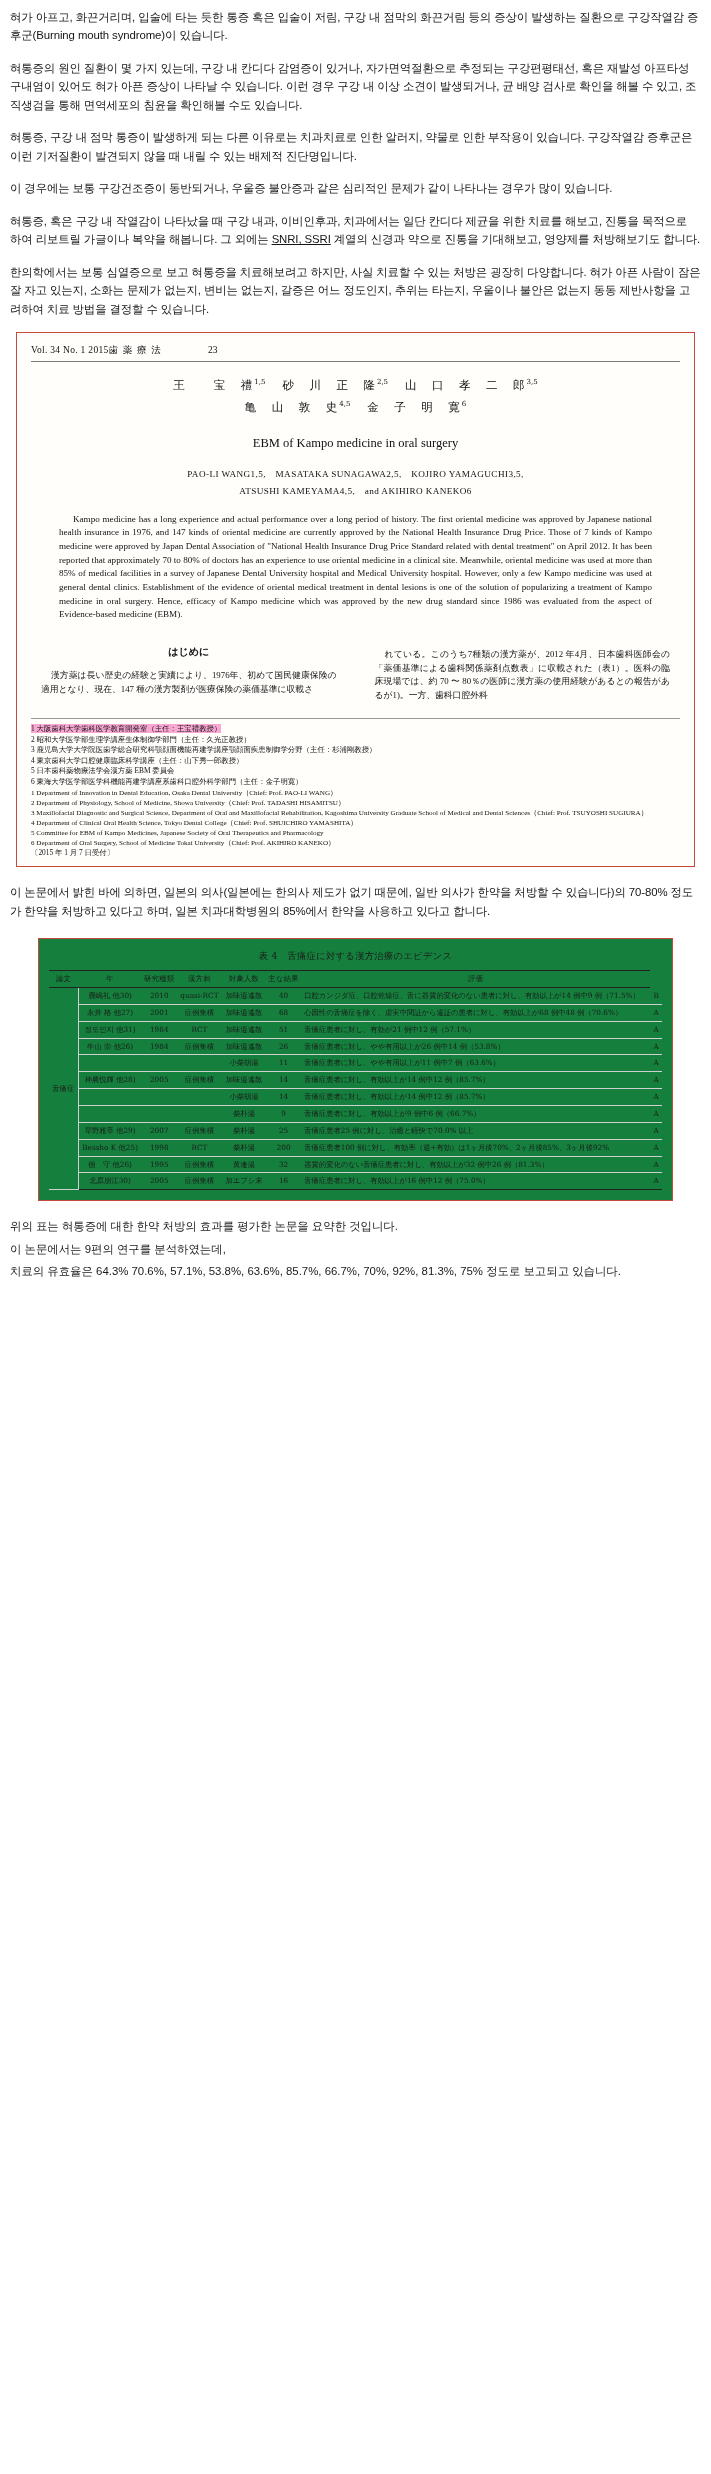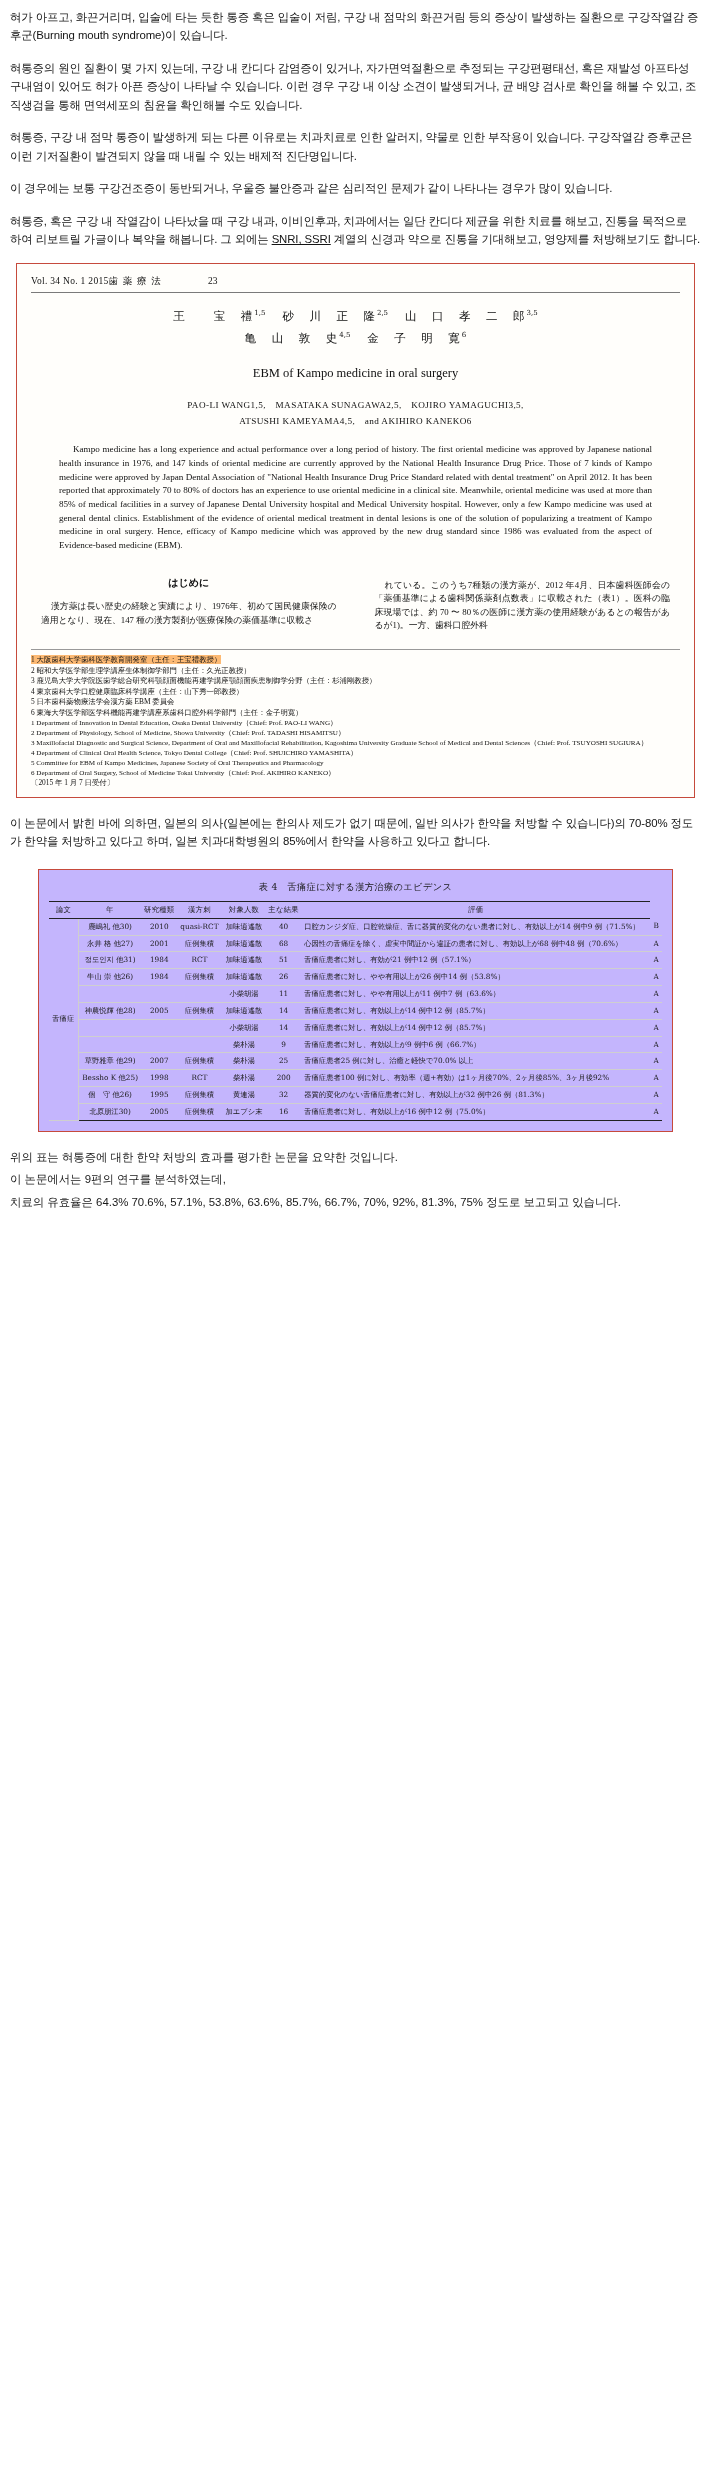--- a/index.html
+++ b/index.html
@@ -200,6 +200,7 @@
   <p class="blog-para"><span>혀통증, 혹은 구강 내 작열감이 나타났을 때 구강 내과, 이비인후과, 치과에서는 일단 칸디다 제균을 위한 치료를 해보고, 진통을 목적으로 하여 리보트릴 가글이나 복약을 해봅니다.
 그 외에는 </span><span class="u">SNRI, SSRI</span><span> 계열의 신경과 약으로 진통을 기대해보고, 영양제를 처방해보기도 합니다.</span></p>
 
+  <p class="blog-para">한의학에서는 보통 심열증으로 보고 혀통증을 치료해보려고 하지만, 사실 치료할 수 있는 처방은 굉장히 다양합니다. 혀가 아픈 사람이 잠은 잘 자고 있는지, 소화는 문제가 없는지, 변비는 없는지, 갈증은 어느 정도인지, 추위는 타는지, 우울이나 불안은 없는지 동동 제반사항을 고려하여 치료 방법을 결정할 수 있습니다.</p>
 
   <div class="paper-figure">
     <div class="paper-inner">

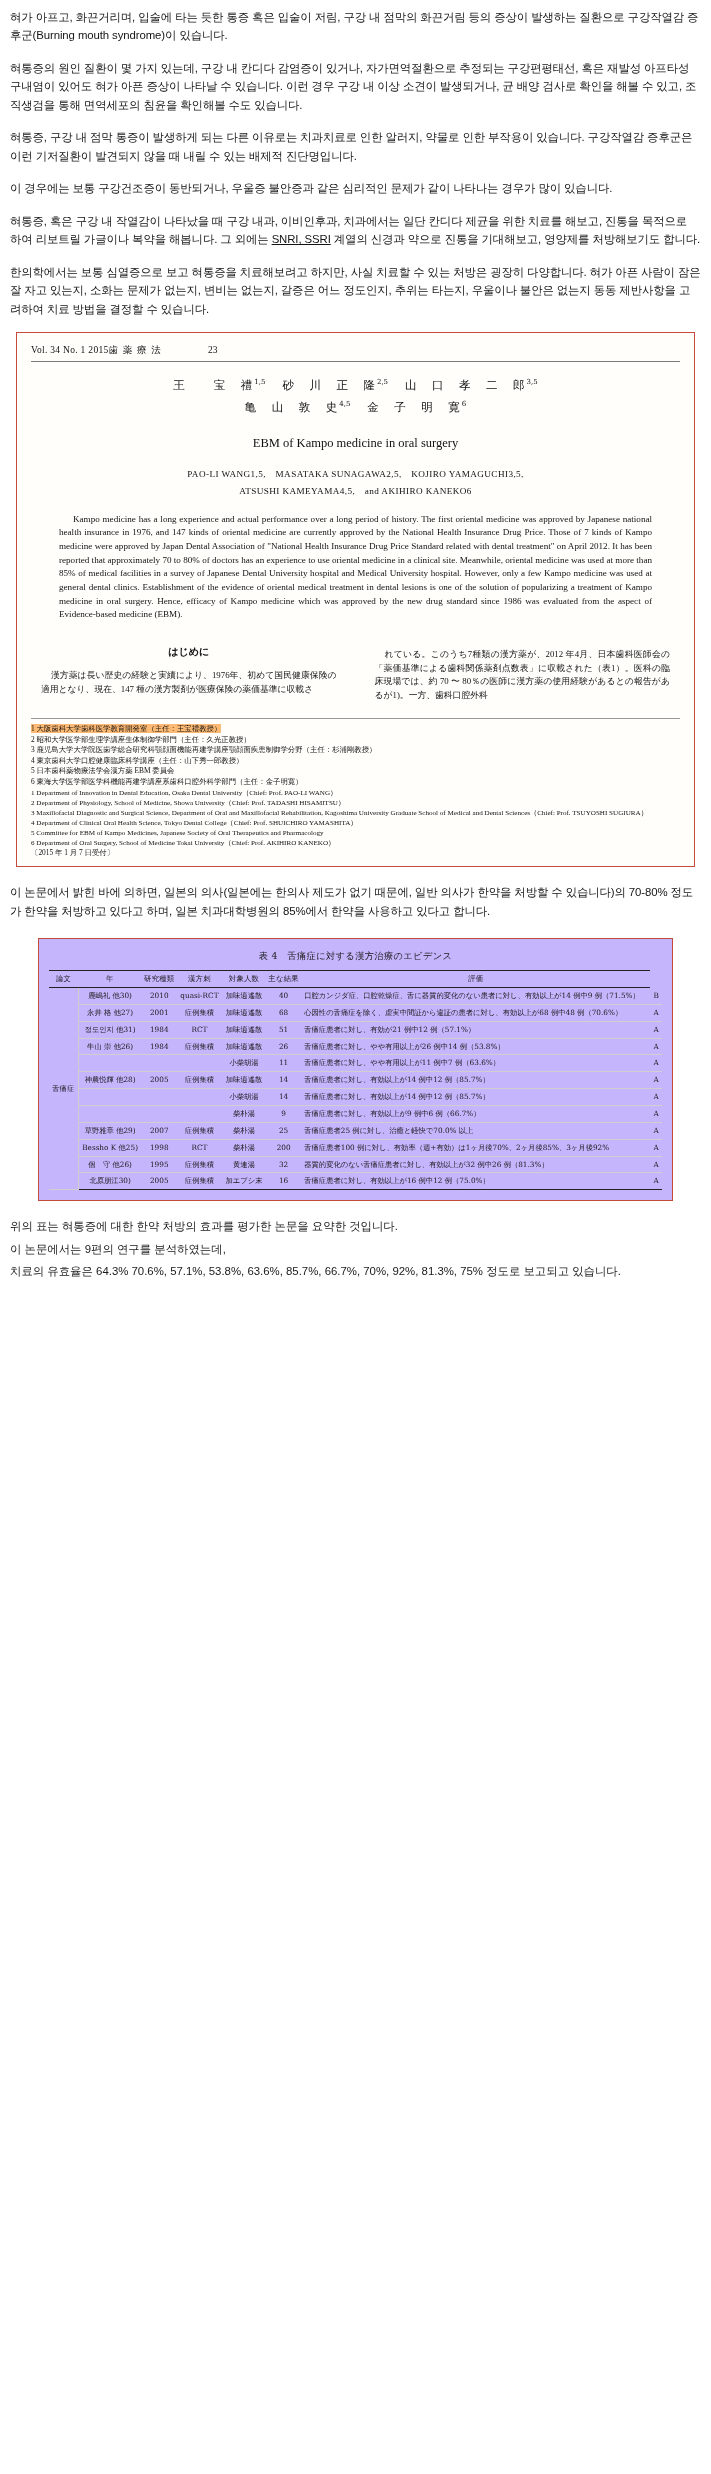--- a/index.html
+++ b/index.html
@@ -128,7 +128,7 @@
     text-indent: -9px;
   }
   .affil .hl {
-    background: #fdba74;
+    background: #f9a8d4;
   }
   .affil .en {
     font-family: "Liberation Serif", serif;

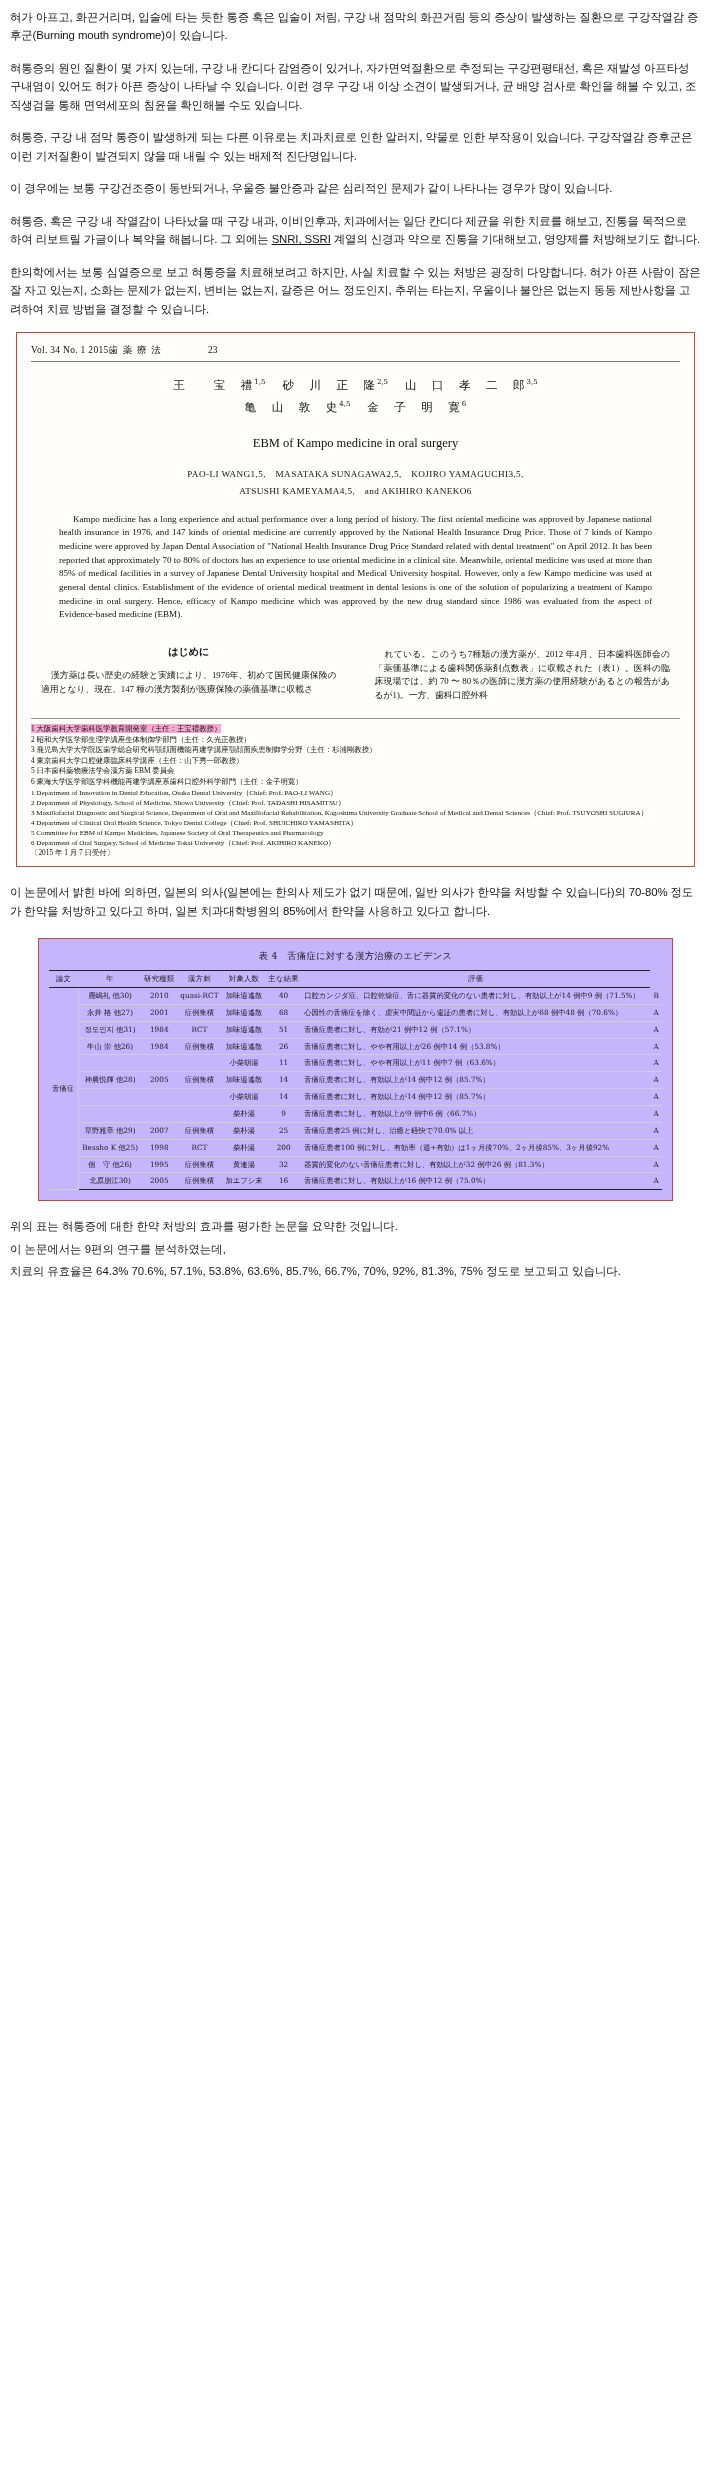--- a/index.html
+++ b/index.html
@@ -139,7 +139,7 @@
   .table-figure {
     border: 1.5px solid #c64a3c;
     margin: 18px 28px 16px 28px;
-    background: #c4b5fd;
+    background: #15803d;
     padding: 8px 10px 10px 10px;
     box-sizing: border-box;
   }

